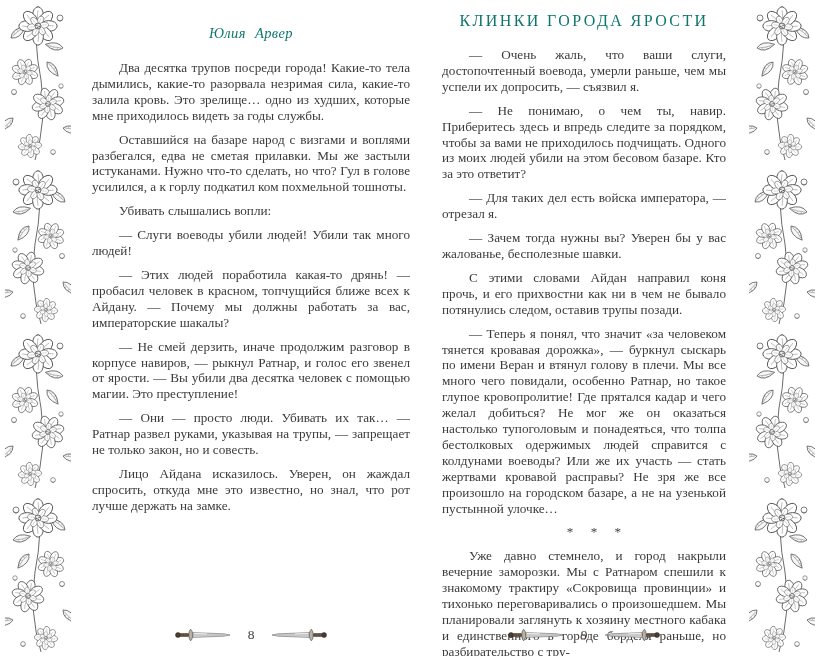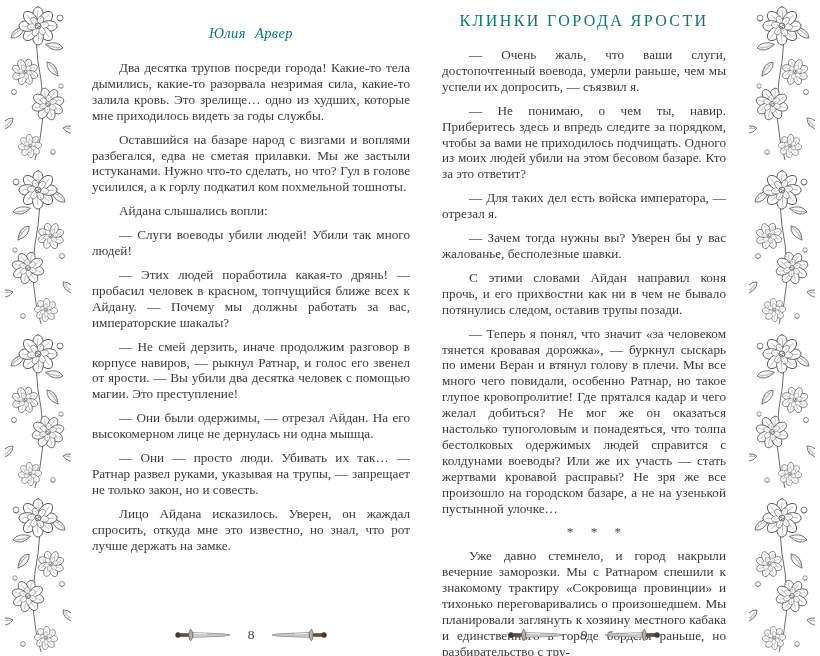--- a/index.html
+++ b/index.html
@@ -116,7 +116,7 @@
     <div class="page-body">
       <p>Два десятка трупов посреди города! Какие-то тела дымились, какие-то разорвала незримая сила, какие-то залила кровь. Это зрелище… одно из худших, которые мне приходилось видеть за годы службы.</p>
       <p>Оставшийся на базаре народ с визгами и воплями разбегался, едва не сметая прилавки. Мы же застыли истуканами. Нужно что-то сделать, но что? Гул в голове усилился, а к горлу подкатил ком похмельной тошноты.</p>
-      <p>Айдана слышались вопли:</p>
+      <p>Убивать слышались вопли:</p>
       <p>— Слуги воеводы убили людей! Убили так много людей!</p>
       <p>— Этих людей поработила какая-то дрянь! — пробасил человек в красном, топчущийся ближе всех к Айдану. — Почему мы должны работать за вас, императорские шакалы?</p>
       <p>— Не смей дерзить, иначе продолжим разговор в корпусе навиров, — рыкнул Ратнар, и голос его звенел от ярости. — Вы убили два десятка человек с помощью магии. Это преступление!</p>

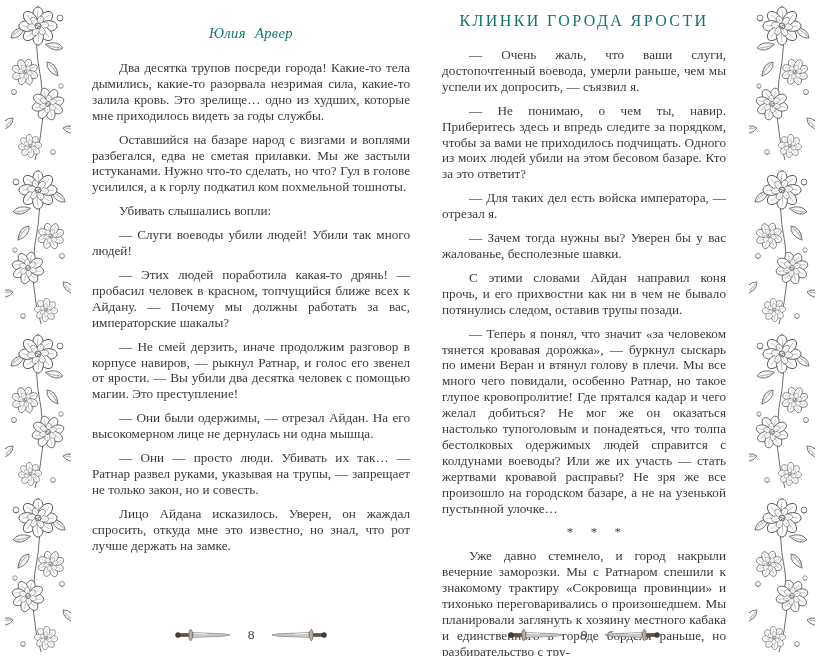--- a/index.html
+++ b/index.html
@@ -120,7 +120,6 @@
       <p>— Слуги воеводы убили людей! Убили так много людей!</p>
       <p>— Этих людей поработила какая-то дрянь! — пробасил человек в красном, топчущийся ближе всех к Айдану. — Почему мы должны работать за вас, императорские шакалы?</p>
       <p>— Не смей дерзить, иначе продолжим разговор в корпусе навиров, — рыкнул Ратнар, и голос его звенел от ярости. — Вы убили два десятка человек с помощью магии. Это преступление!</p>
-      <p>— Они были одержимы, — отрезал Айдан. На его высокомерном лице не дернулась ни одна мышца.</p>
       <p>— Они — просто люди. Убивать их так… — Ратнар развел руками, указывая на трупы, — запрещает не только закон, но и совесть.</p>
       <p>Лицо Айдана исказилось. Уверен, он жаждал спросить, откуда мне это известно, но знал, что рот лучше держать на замке.</p>
     </div>

